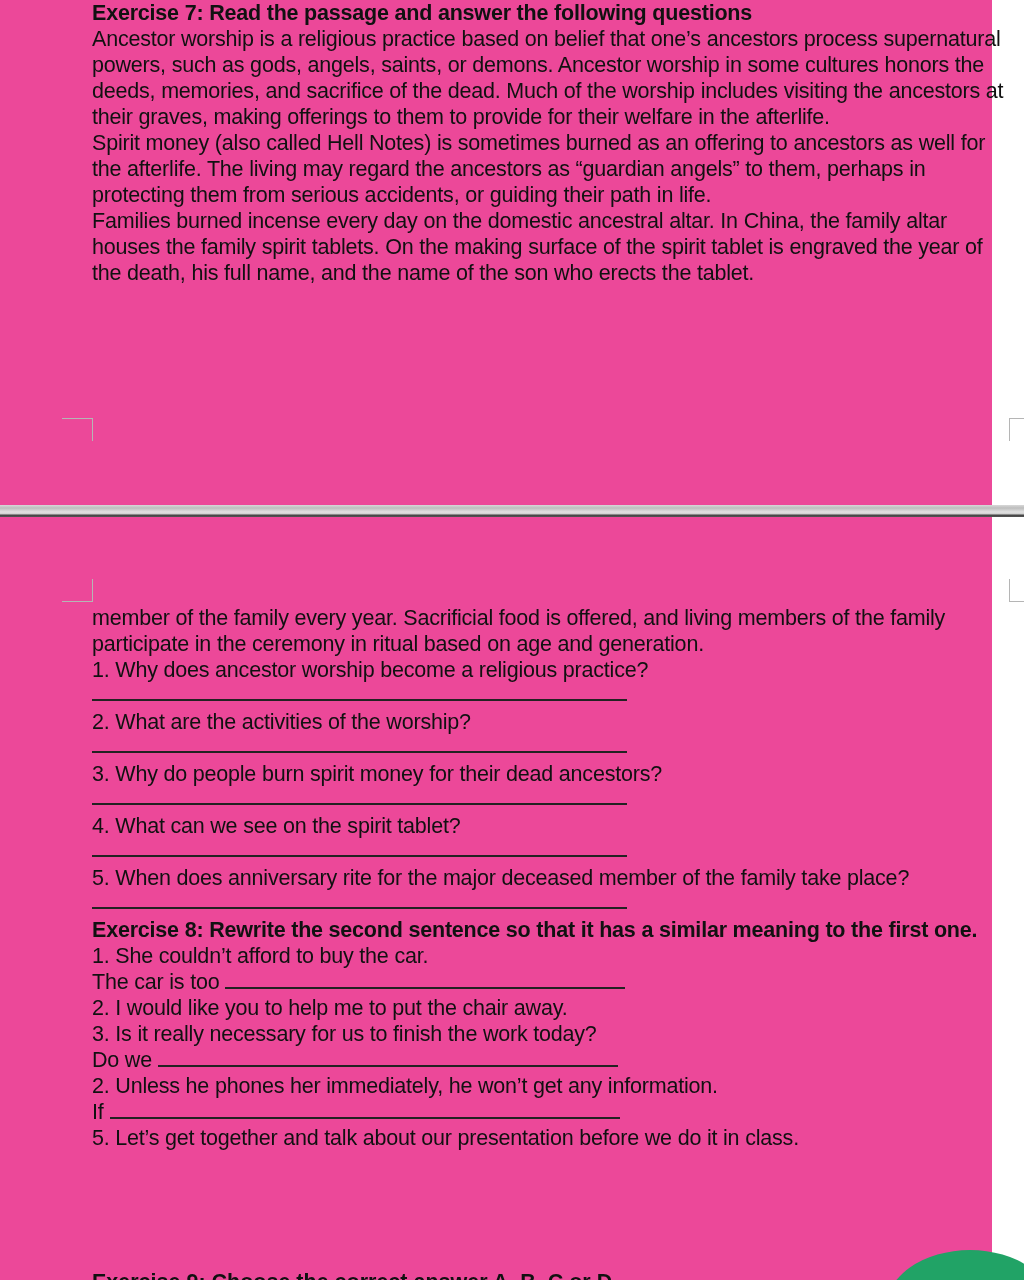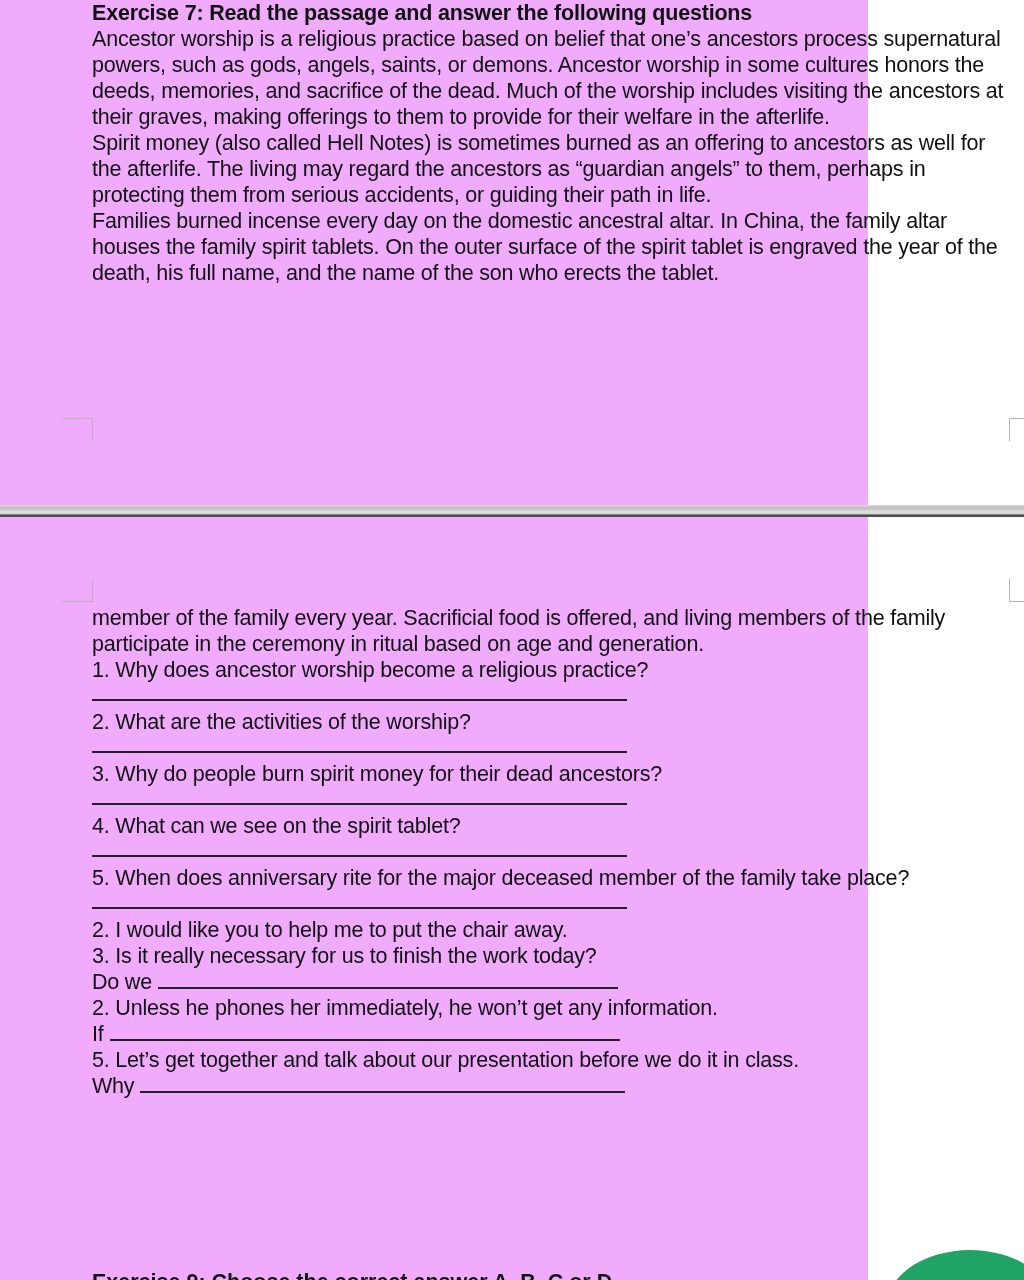--- a/index.html
+++ b/index.html
@@ -5,7 +5,7 @@
   html, body { margin:0; padding:0; }
   body { width:1024px; height:1280px; overflow:hidden; background:#ffffff; position:relative;
          font-family:"Liberation Sans", sans-serif; color:#111; }
-  .page { position:absolute; left:0; width:868px; background:#f0abfc; }
+  .page { position:absolute; left:0; width:992px; background:#ec4899; }
   #page1 { top:0; height:505px; }
   #page2 { top:517px; height:763px; }
   .text { position:absolute; left:92px; width:920px; font-size:21.5px; line-height:26px; letter-spacing:-0.2px; }

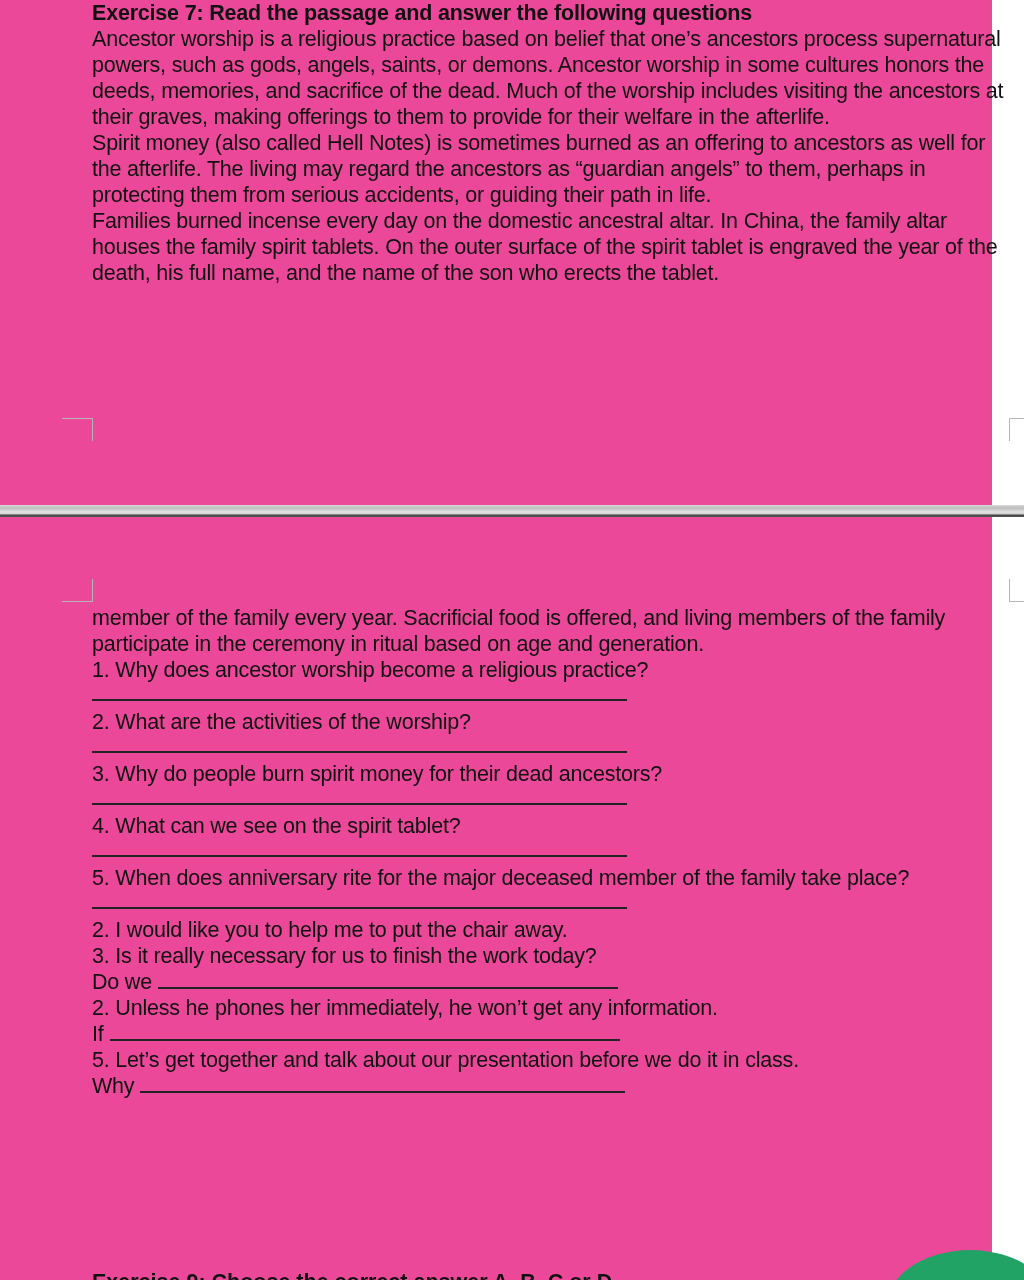--- a/index.html
+++ b/index.html
@@ -32,7 +32,7 @@
     <p class="bold">Exercise 7: Read the passage and answer the following questions</p>
     <p>Ancestor worship is a religious practice based on belief that one’s ancestors process supernatural powers, such as gods, angels, saints, or demons. Ancestor worship in some cultures honors the deeds, memories, and sacrifice of the dead. Much of the worship includes visiting the ancestors at their graves, making offerings to them to provide for their welfare in the afterlife.</p>
     <p>Spirit money (also called Hell Notes) is sometimes burned as an offering to ancestors as well for the afterlife. The living may regard the ancestors as “guardian angels” to them, perhaps in protecting them from serious accidents, or guiding their path in life.</p>
-    <p>Families burned incense every day on the domestic ancestral altar. In China, the family altar houses the family spirit tablets. On the outer surface of the spirit tablet is engraved the year of the death, his full name, and the name of the son who erects the tablet.</p>
+    <p>Families burned incense every day on the domestic ancestral altar. In China, the family altar houses the family spirit tablets. On the making surface of the spirit tablet is engraved the year of the death, his full name, and the name of the son who erects the tablet.</p>
   </div>
   <div class="corner c-tl"></div>
   <div class="corner c-tr"></div>

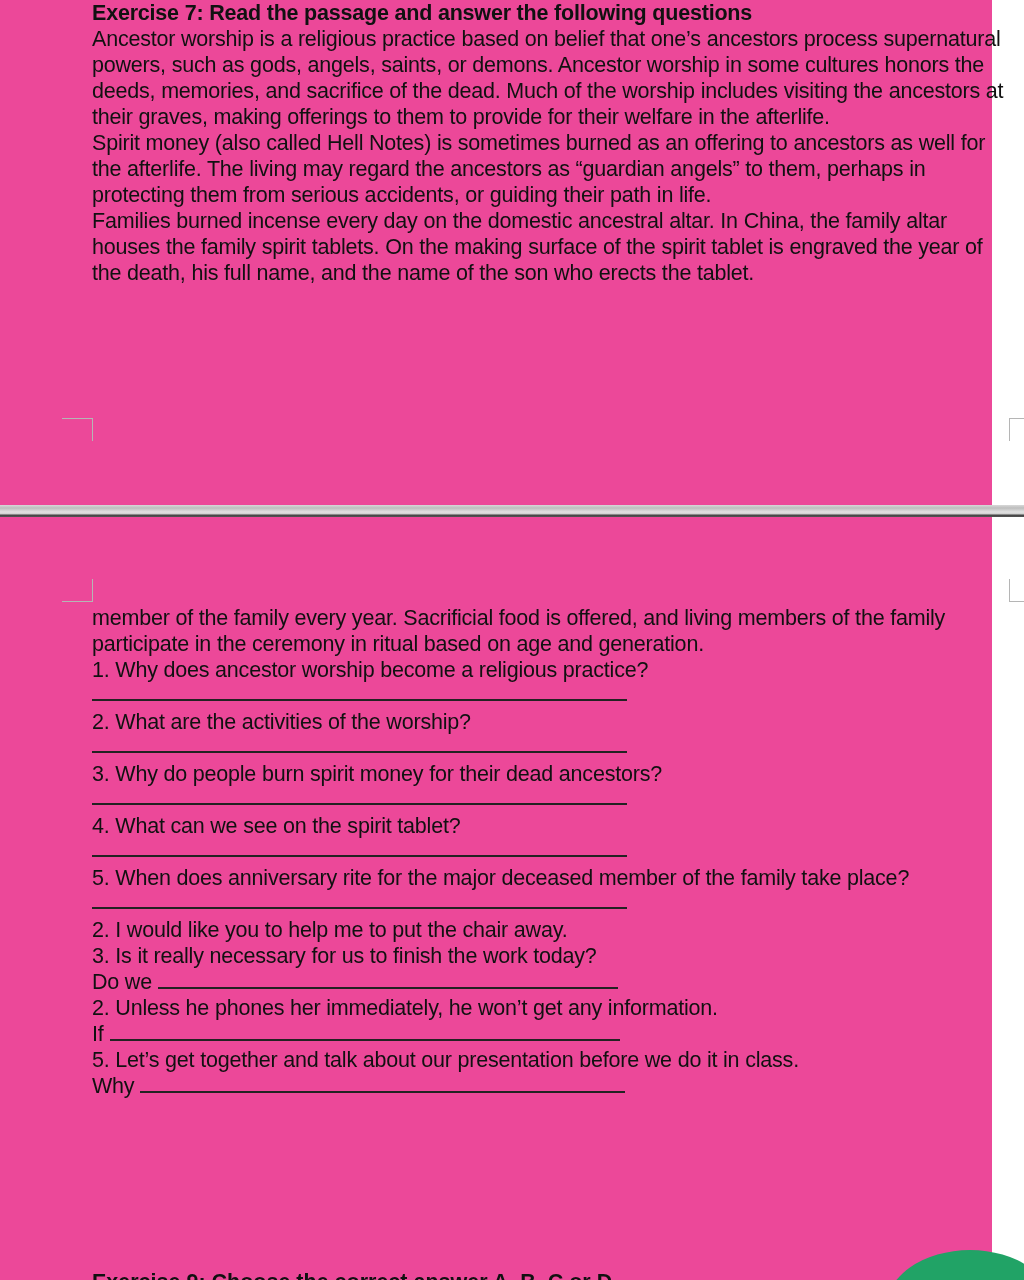--- a/index.html
+++ b/index.html
@@ -68,6 +68,7 @@
         <div class="line"></div>
       </div>
 
+    <p class="bold">Exercise 8: Rewrite the second sentence so that it has a similar meaning to the first one.</p>
 
     <p>2. I would like you to help me to put the chair away.</p>
     <p>3. Is it really necessary for us to finish the work today?</p>

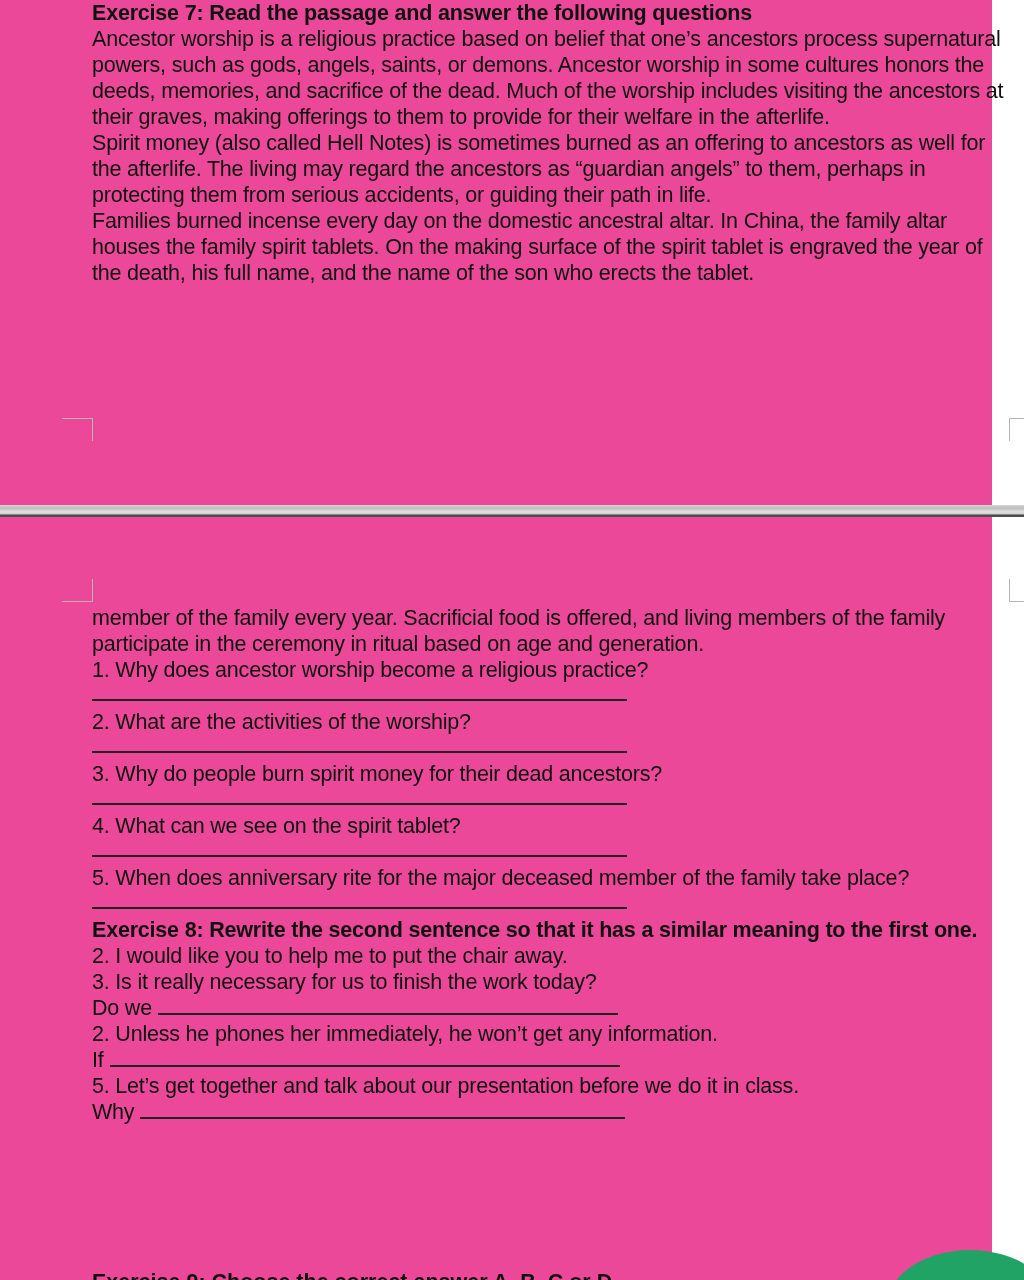--- a/index.html
+++ b/index.html
@@ -70,6 +70,7 @@
 
     <p class="bold">Exercise 8: Rewrite the second sentence so that it has a similar meaning to the first one.</p>
 
+    <p>1. She couldn’t afford to buy the car.</p>
     <p>2. I would like you to help me to put the chair away.</p>
     <p>3. Is it really necessary for us to finish the work today?</p>
     <p><span>Do we</span><span class="fill" style="width:460px;"></span></p>

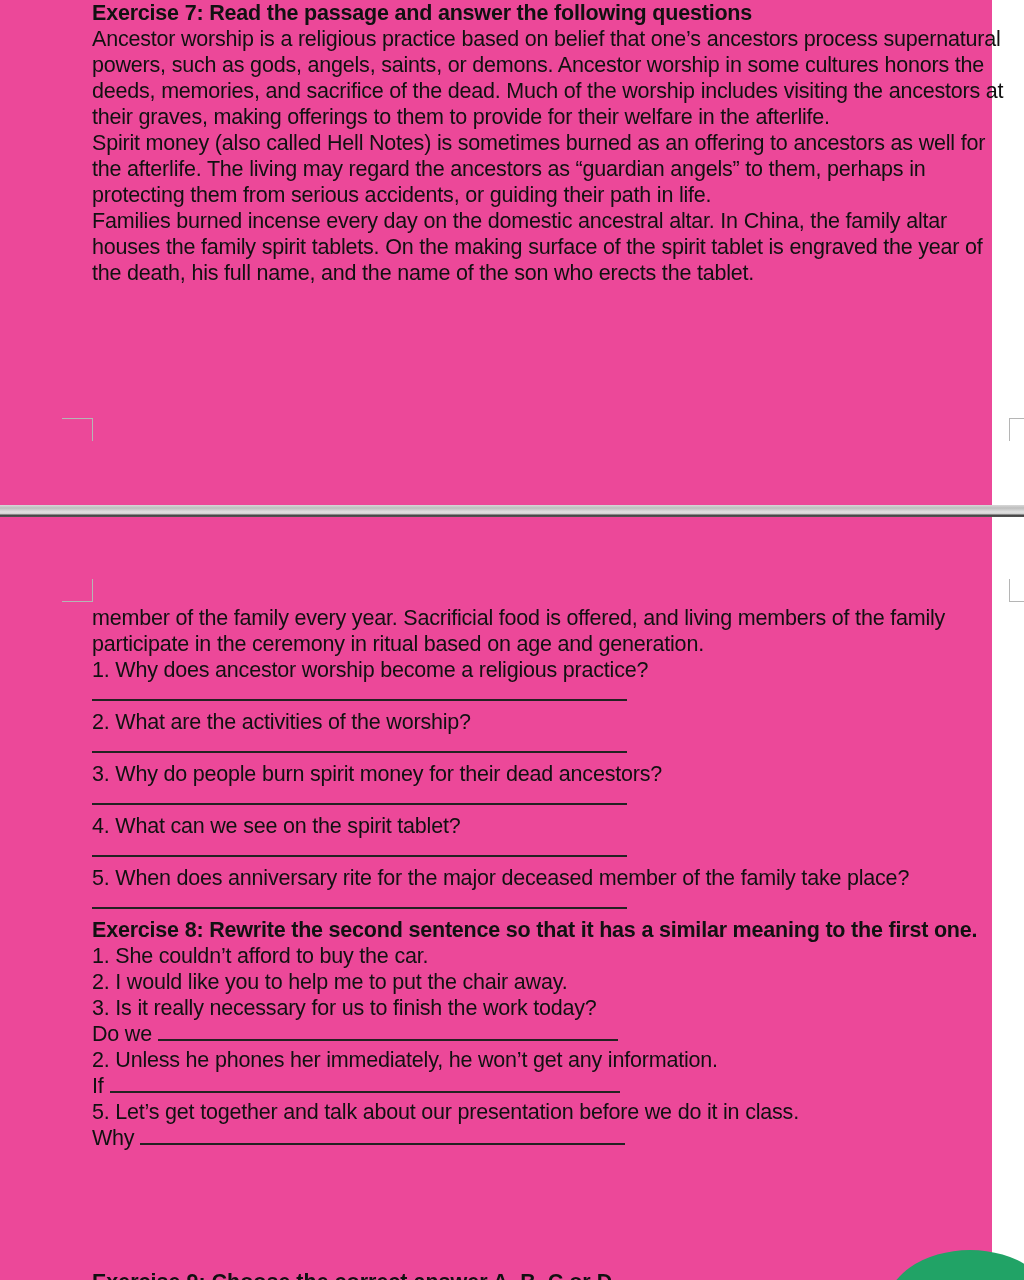--- a/index.html
+++ b/index.html
@@ -71,6 +71,7 @@
     <p class="bold">Exercise 8: Rewrite the second sentence so that it has a similar meaning to the first one.</p>
 
     <p>1. She couldn’t afford to buy the car.</p>
+    <p><span>The car is too</span><span class="fill" style="width:400px;"></span></p>
     <p>2. I would like you to help me to put the chair away.</p>
     <p>3. Is it really necessary for us to finish the work today?</p>
     <p><span>Do we</span><span class="fill" style="width:460px;"></span></p>

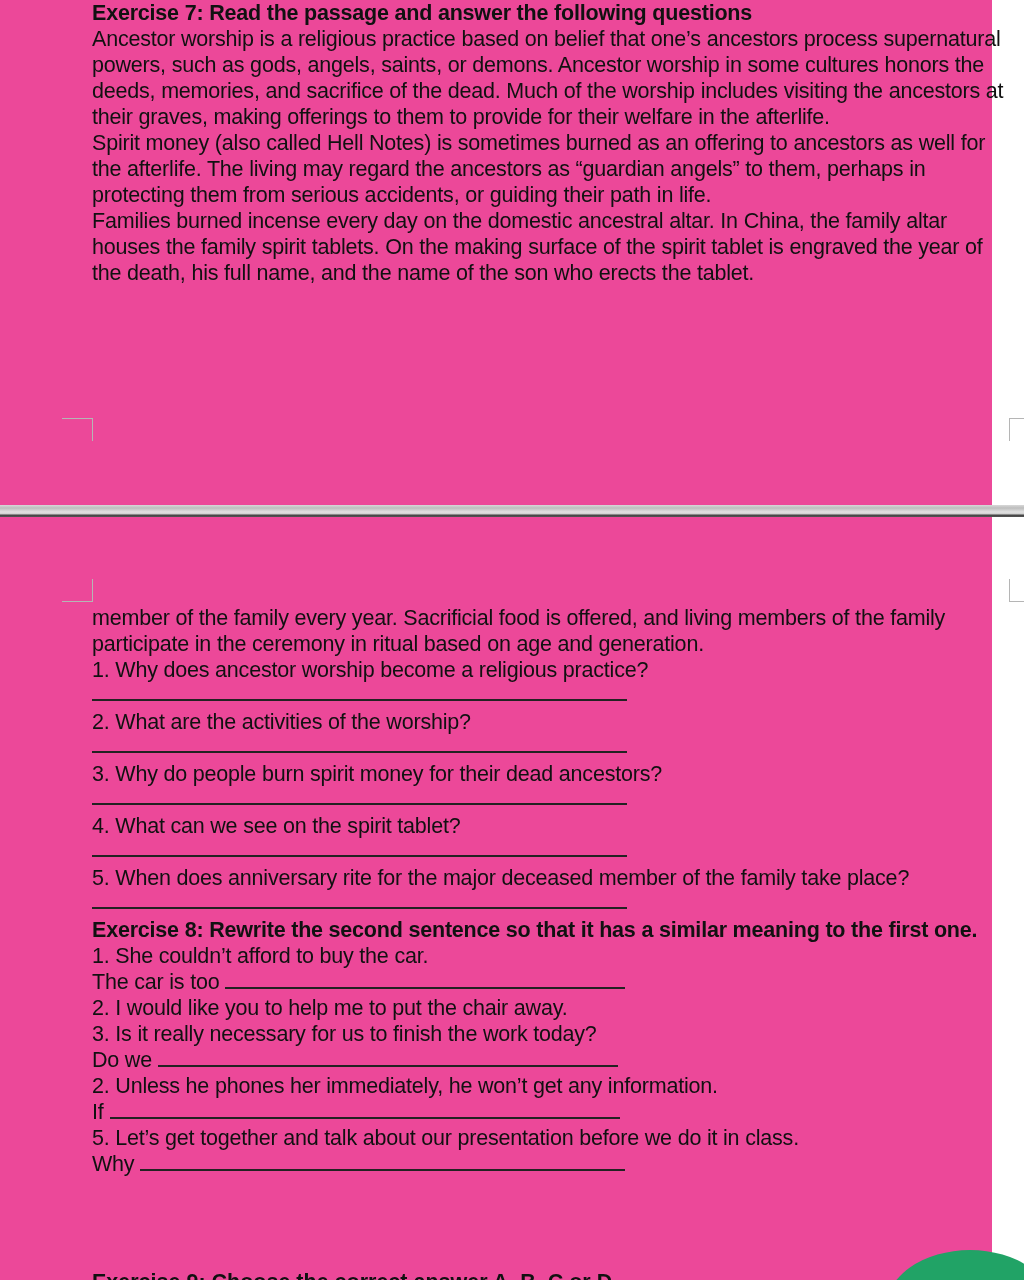--- a/index.html
+++ b/index.html
@@ -78,7 +78,6 @@
     <p>2. Unless he phones her immediately, he won’t get any information.</p>
     <p><span>If</span><span class="fill" style="width:510px;"></span></p>
     <p>5. Let’s get together and talk about our presentation before we do it in class.</p>
-    <p><span>Why</span><span class="fill" style="width:485px;"></span></p>
   </div>
 </div>
 

